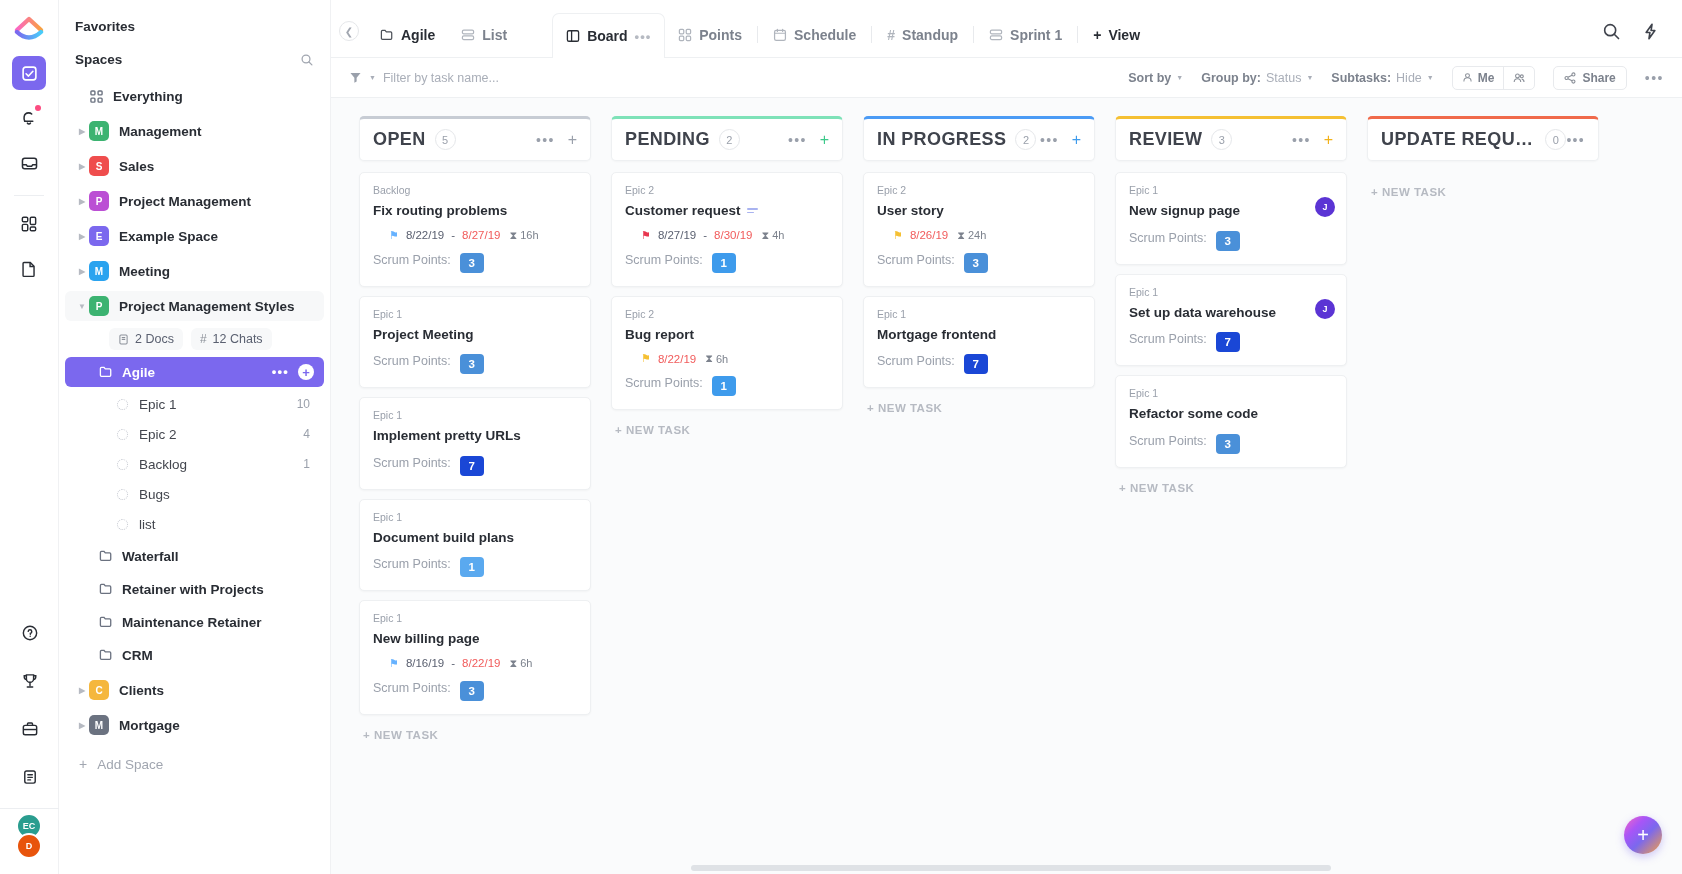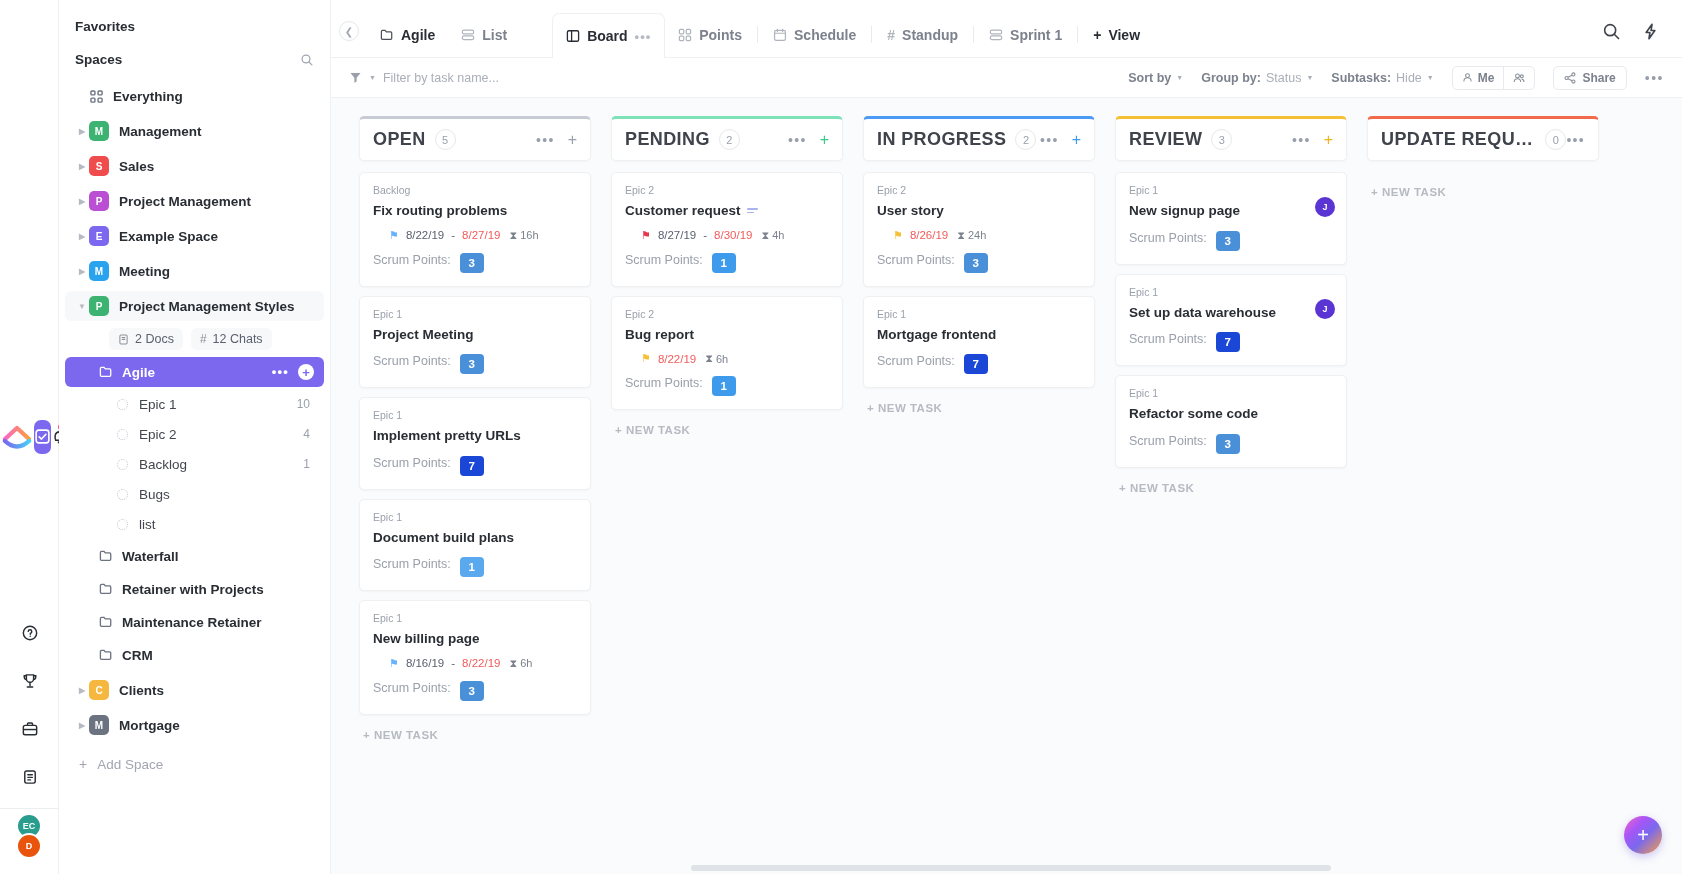--- a/index.html
+++ b/index.html
@@ -17,7 +17,7 @@
     width: 59px; height: 874px;
     background: #ffffff;
     border-right: 1px solid #f0f1f3;
-    display: flex; flex-direction: row; align-items: center;
+    display: flex; flex-direction: column; align-items: center;
     padding-top: 10px;
     flex: 0 0 59px;
     position: relative;

